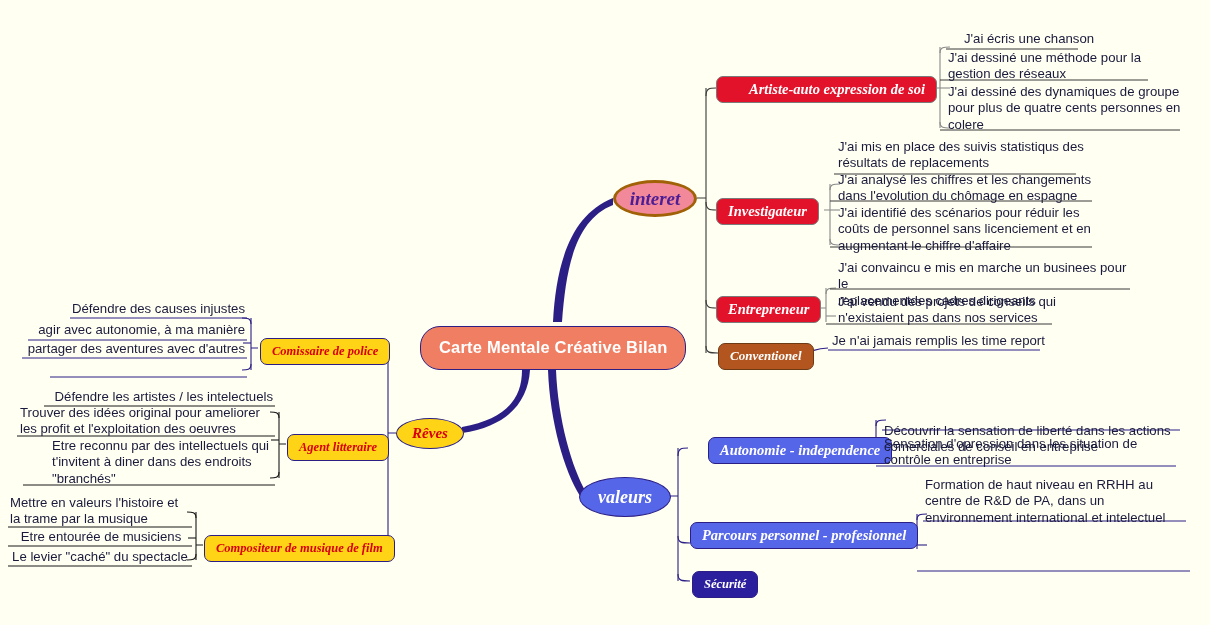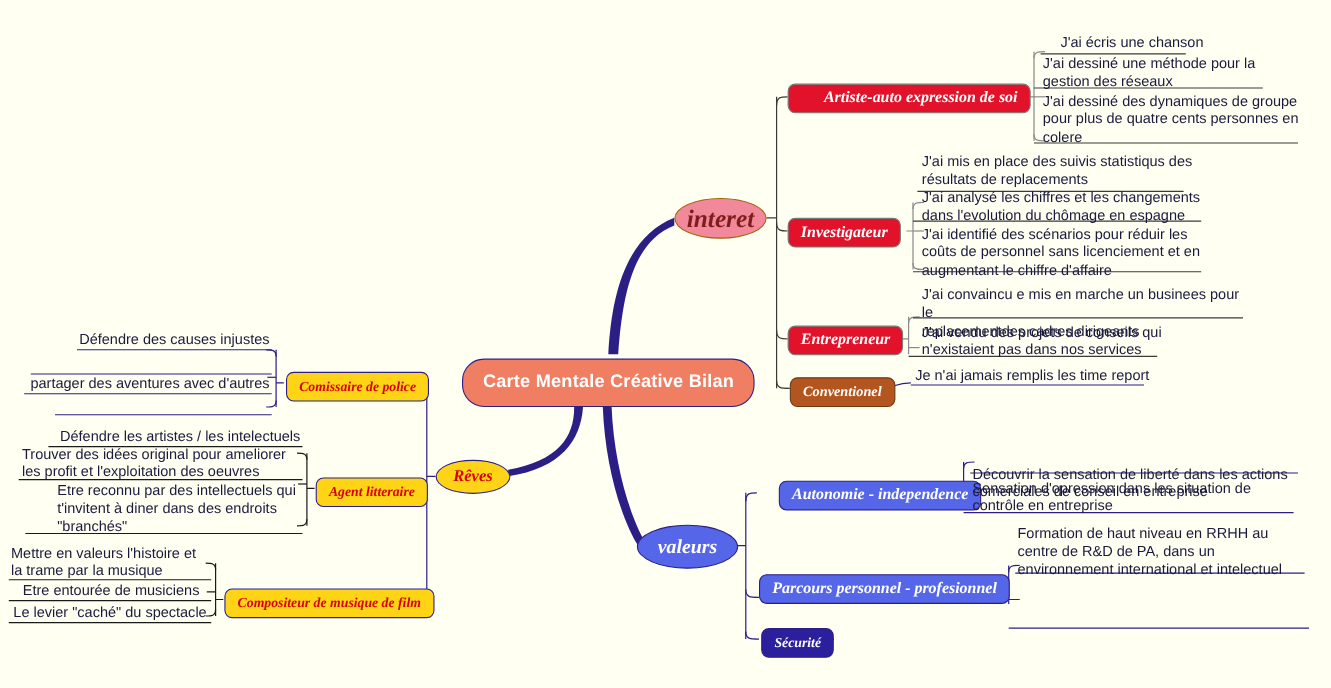--- a/index.html
+++ b/index.html
@@ -33,7 +33,7 @@
     font-family:"Liberation Serif", serif;
     font-style:italic; font-weight:bold;
   }
-  .ell-interet { background:#f2899a; border:1px solid #a16207; color:#7f1d1d; font-size:23px; }
+  .ell-interet { background:#f2899a; border:3px solid #a16207; color:#4c1d95; font-size:19px; }
   .ell-reves   { background:#ffd416; border:1px solid #2b1f86; color:#d8000b; font-size:15px; }
   .ell-valeurs { background:#5566e8; border:1px solid #2b1f86; color:#ffffff; font-size:18px; }
 

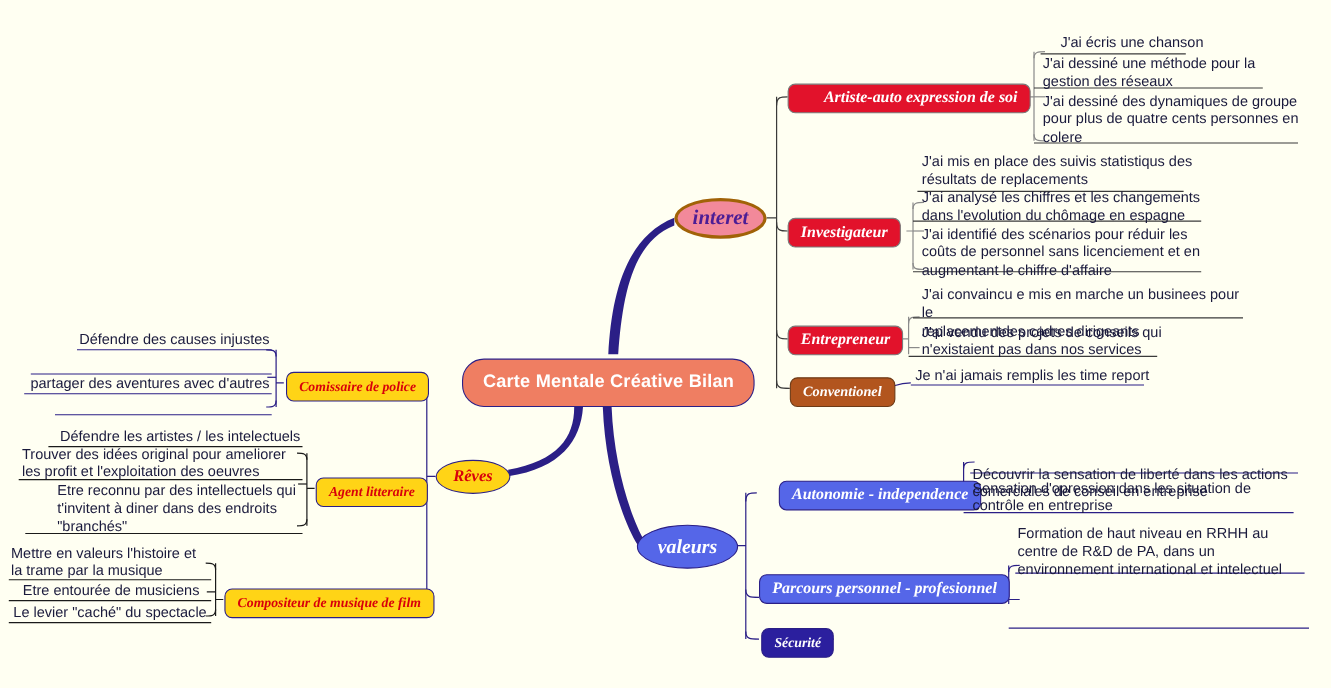--- a/index.html
+++ b/index.html
@@ -195,6 +195,7 @@
   <div class="node pill pill-yellow" style="left:204px; top:535px;">Compositeur de musique de film</div>
 
   <div class="leaf lr" style="left:40px; top:301px; width:205px;">Défendre des causes injustes</div>
+  <div class="leaf lr" style="left:25px; top:322px; width:220px;">agir avec autonomie, à ma manière</div>
   <div class="leaf lr" style="left:20px; top:341px; width:225px;">partager des aventures avec d'autres</div>
 
   <div class="leaf lr" style="left:40px; top:389px; width:233px;">Défendre les artistes /  les intelectuels</div>

